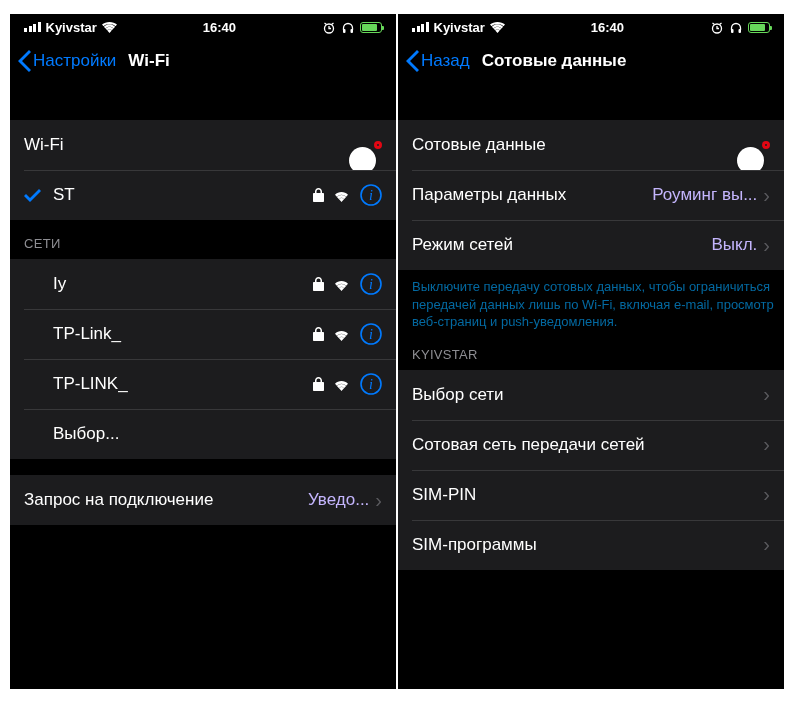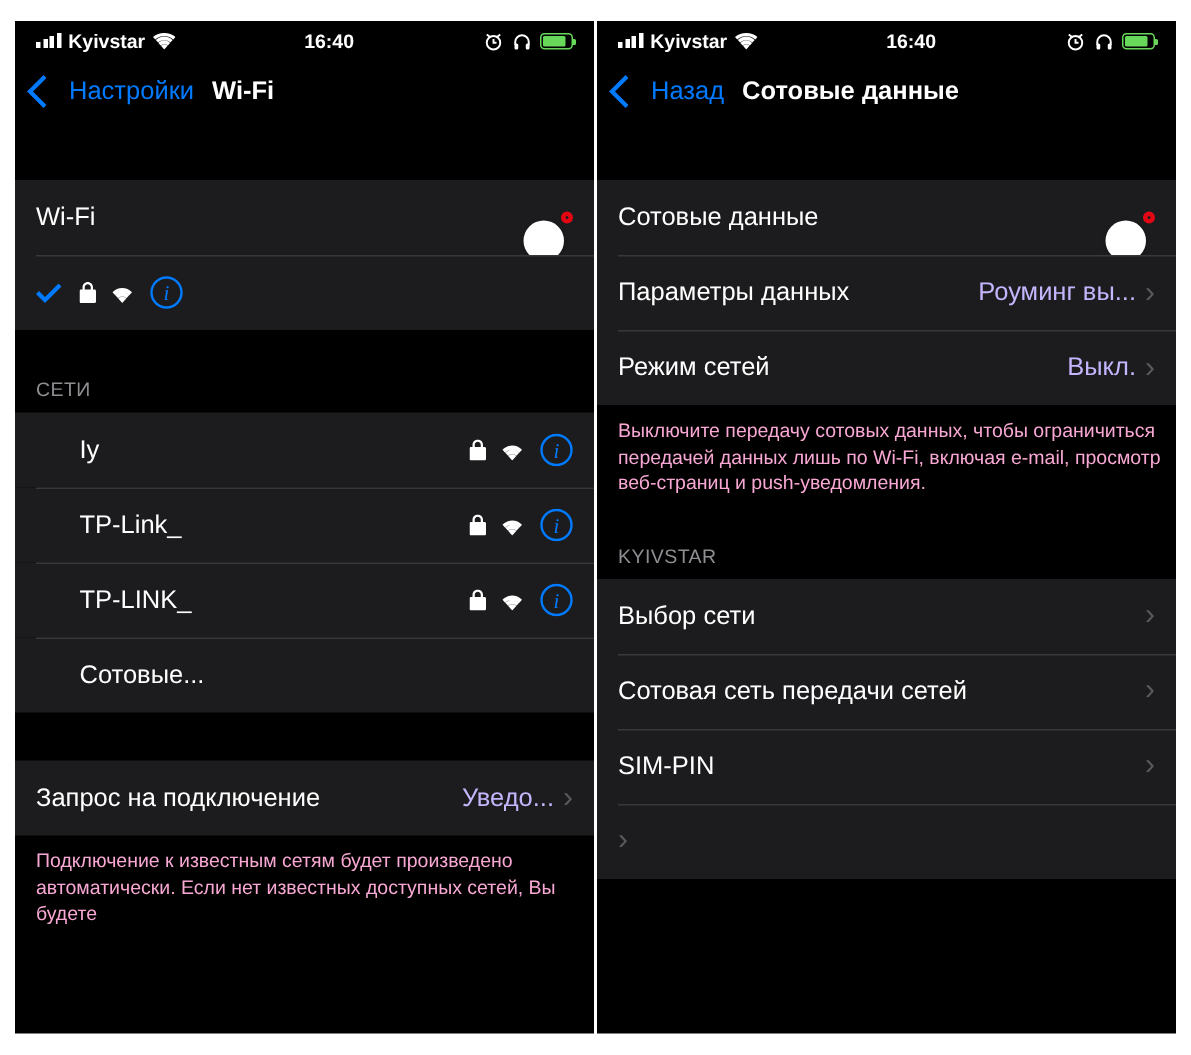--- a/index.html
+++ b/index.html
@@ -24,7 +24,7 @@
     .battery-fill { position: absolute; left: 1px; top: 1px; bottom: 1px; width: 75%; background: #67d85a; border-radius: 1px; }
     
     .nav-bar { height: 42px; display: flex; align-items: center; padding: 0 8px; color: #fff; }
-    .back-link { display: flex; align-items: center; color: #007aff; font-size: 17px; gap: 15px; }
+    .back-link { display: flex; align-items: center; color: #007aff; font-size: 17px; gap: 2px; }
     .nav-title { font-size: 17px; font-weight: 600; margin-left: 12px; }
     
     .section { margin-top: 32px; }

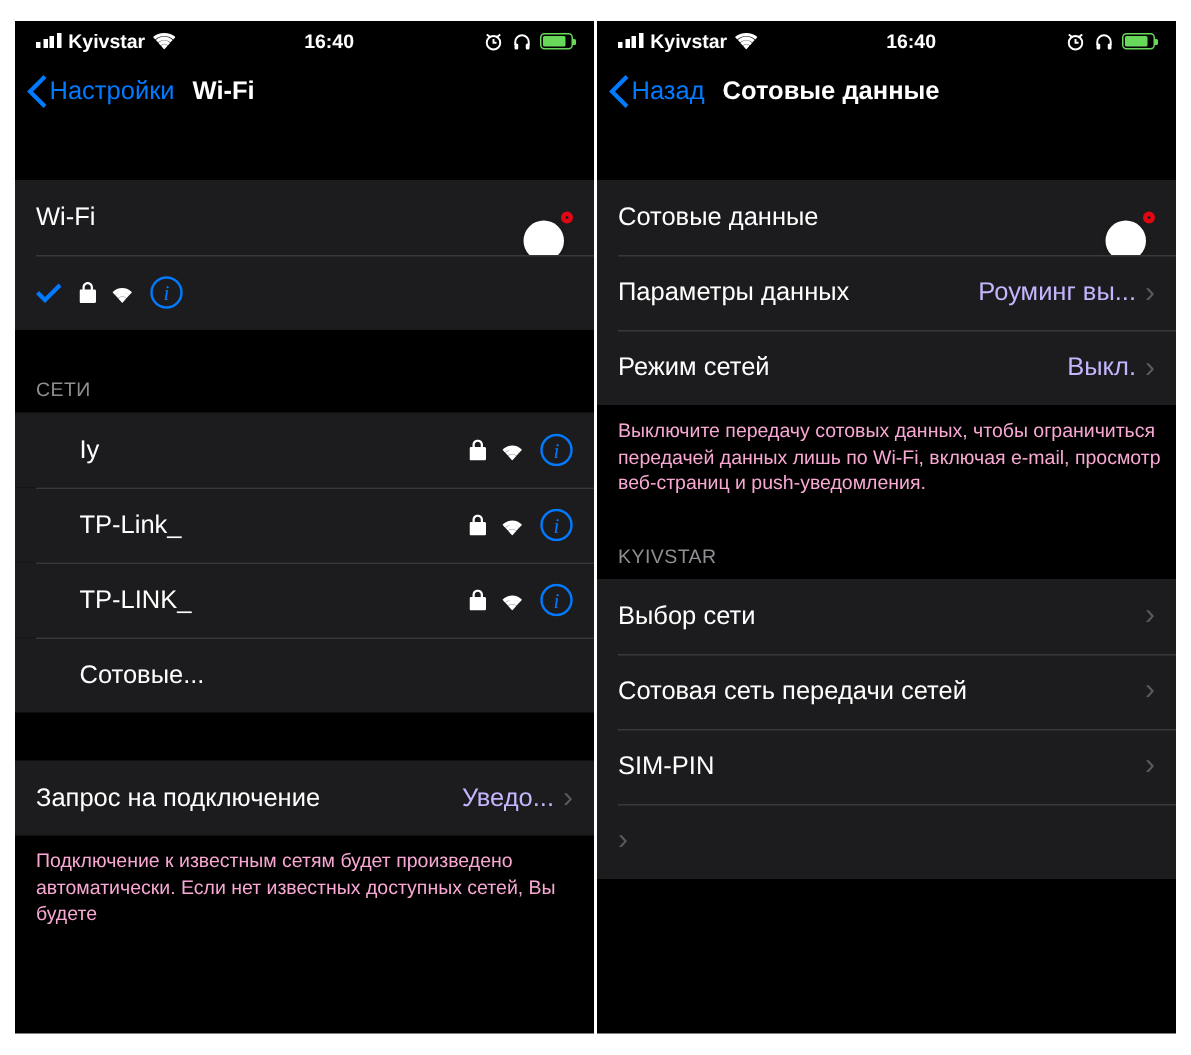--- a/index.html
+++ b/index.html
@@ -106,6 +106,7 @@
       <svg class="row-check" width="17" height="13" viewBox="0 0 17 13">
           <path fill="#007aff" d="M6 13L0 7l2-2 4 4L15 0l2 2z"></path>
         </svg>
+      <span class="row-label"><span>S</span><span class="blur">        </span><span>T</span></span>
       <svg class="lock-icon" width="11" height="14" viewBox="0 0 11 14">
           <path fill="#fff" d="M5.5 0C3.6 0 2 1.6 2 3.5V5H1c-.6 0-1 .4-1 1v7c0 .6.4 1 1 1h9c.6 0 1-.4 1-1V6c0-.6-.4-1-1-1H9V3.5C9 1.6 7.4 0 5.5 0zm0 1.5c1.1 0 2 .9 2 2V5h-4V3.5c0-1.1.9-2 2-2z"></path>
         </svg>

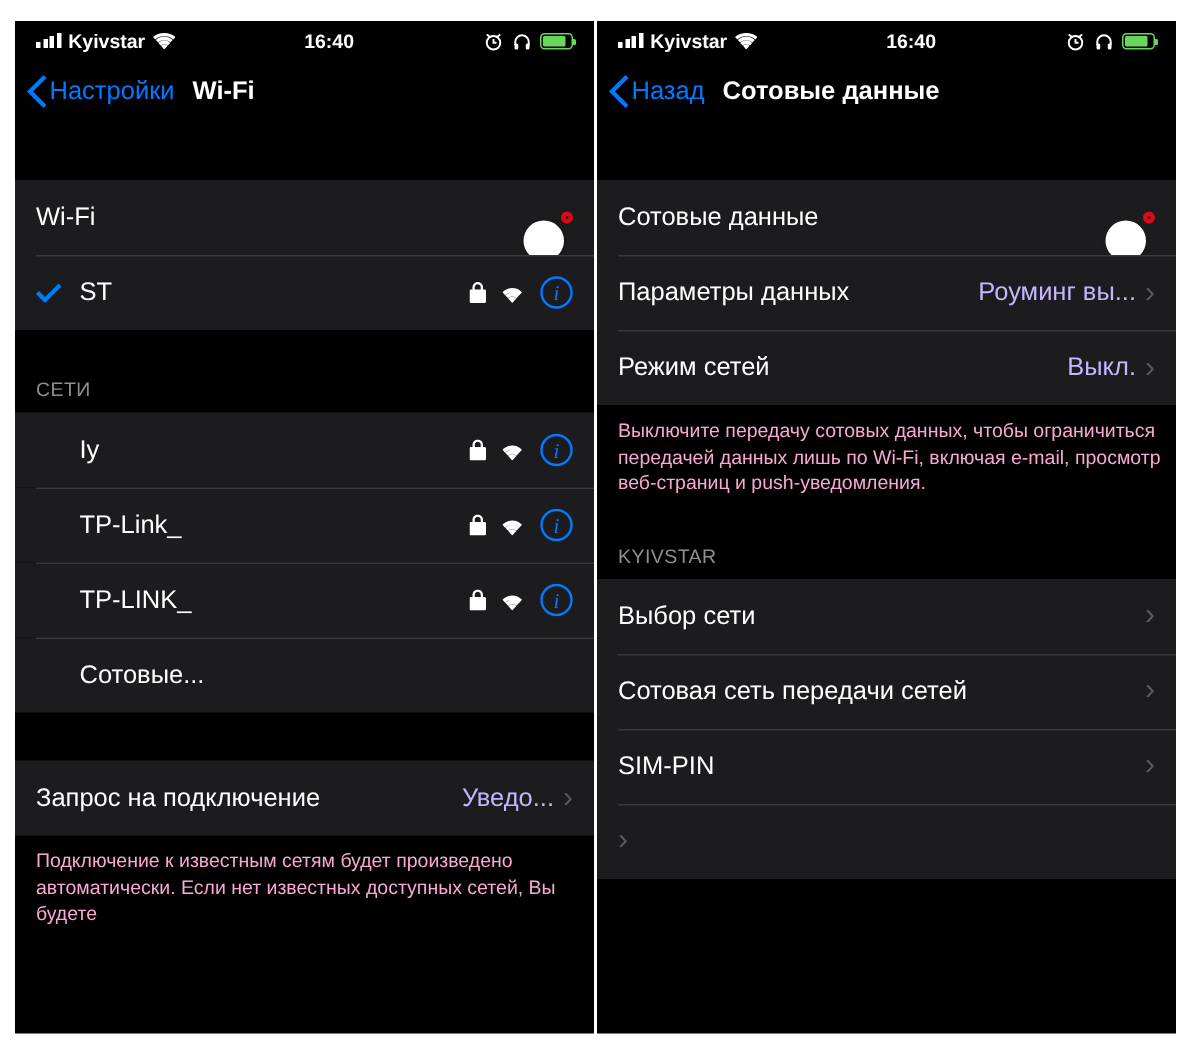--- a/index.html
+++ b/index.html
@@ -27,7 +27,7 @@
     .back-link { display: flex; align-items: center; color: #007aff; font-size: 17px; gap: 2px; }
     .nav-title { font-size: 17px; font-weight: 600; margin-left: 12px; }
     
-    .section { margin-top: 32px; }
+    .section { margin-top: 16px; }
     .section.first { margin-top: 38px; }
     .section-header { color: #8e8e93; font-size: 13px; padding: 0 14px 8px 14px; text-transform: uppercase; letter-spacing: 0.3px; }
     .section-footer { color: #f9a8d4; font-size: 13px; padding: 8px 0 0 14px; line-height: 1.35; }

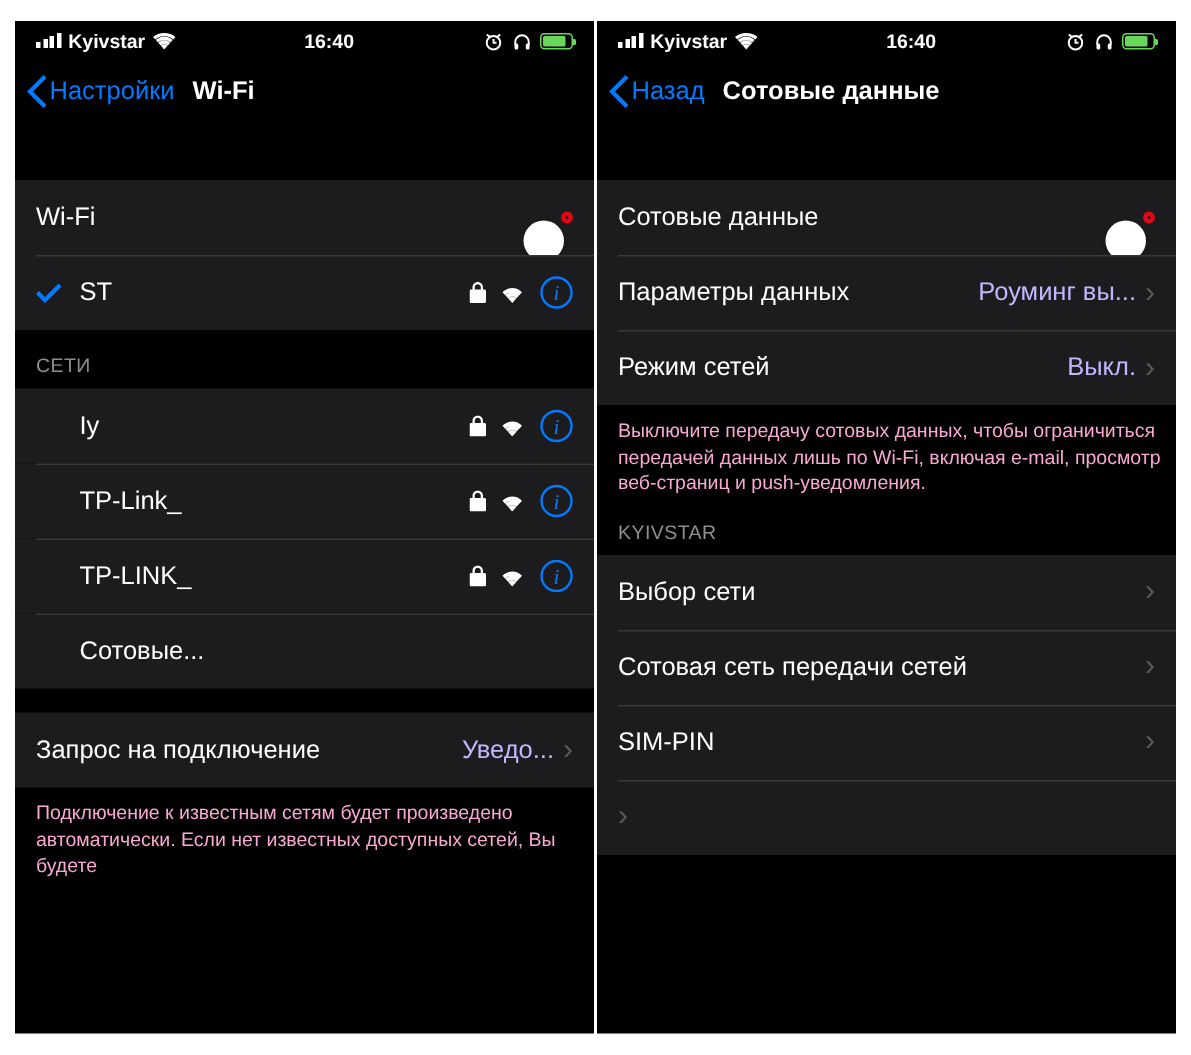--- a/index.html
+++ b/index.html
@@ -30,7 +30,7 @@
     .section { margin-top: 16px; }
     .section.first { margin-top: 38px; }
     .section-header { color: #8e8e93; font-size: 13px; padding: 0 14px 8px 14px; text-transform: uppercase; letter-spacing: 0.3px; }
-    .section-footer { color: #f9a8d4; font-size: 13px; padding: 8px 0 0 14px; line-height: 1.35; }
+    .section-footer { color: #0369a1; font-size: 13px; padding: 8px 0 0 14px; line-height: 1.35; }
     
     .row { background: #1c1c1e; height: 50px; display: flex; align-items: center; padding: 0 14px; color: #fff; font-size: 17px; position: relative; }
     .row + .row::before { content: ""; position: absolute; left: 14px; right: 0; top: 0; height: 0.5px; background: #38383a; }

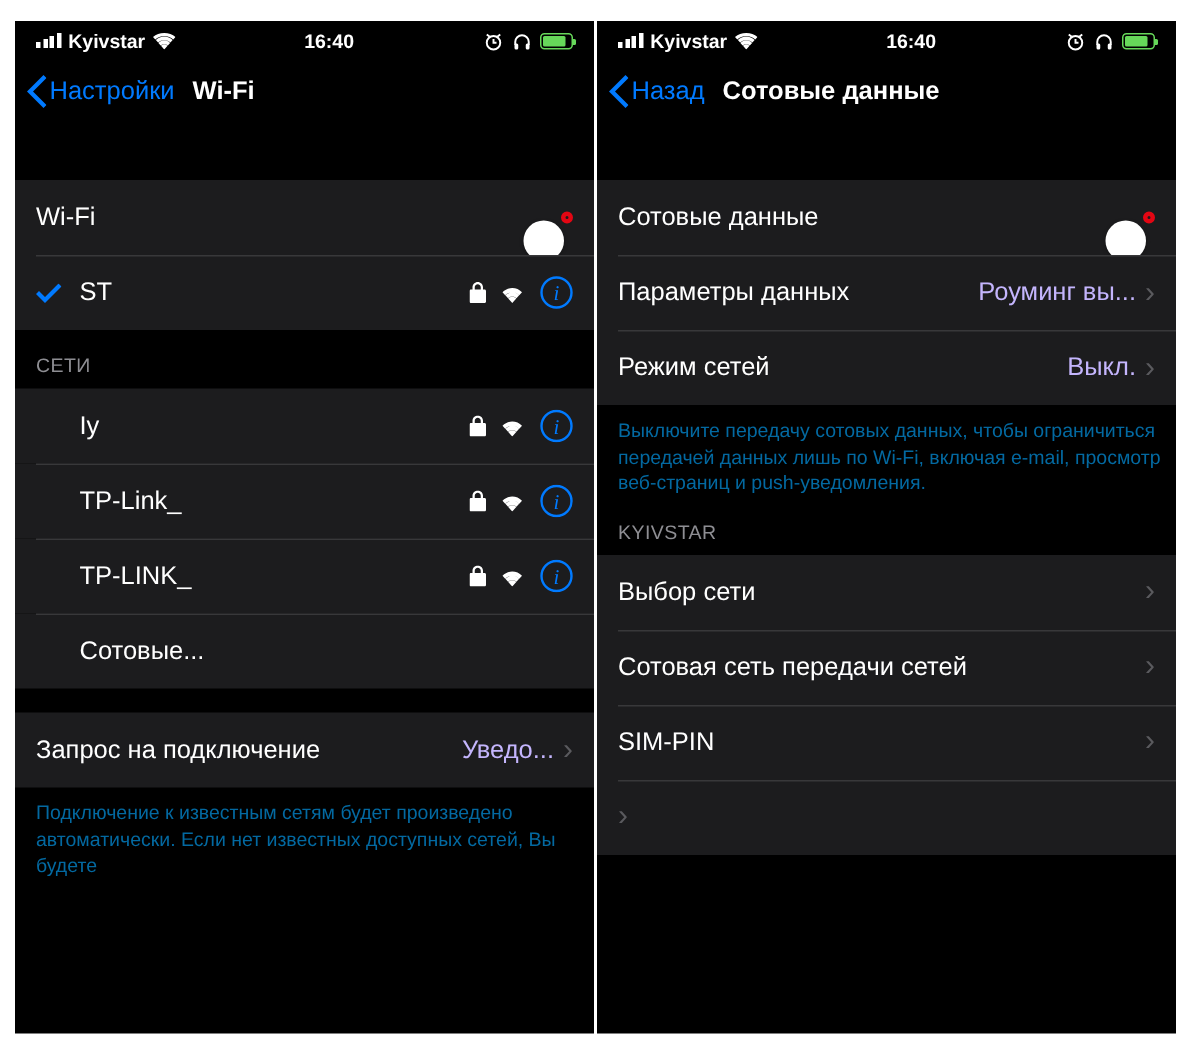--- a/index.html
+++ b/index.html
@@ -166,7 +166,7 @@
     </div>
     <div class="row">
       <span class="row-spacer"></span>
-      <span class="row-label">Сотовые...</span>
+      <span class="row-label">Выбор...</span>
     </div>
   </div>
 

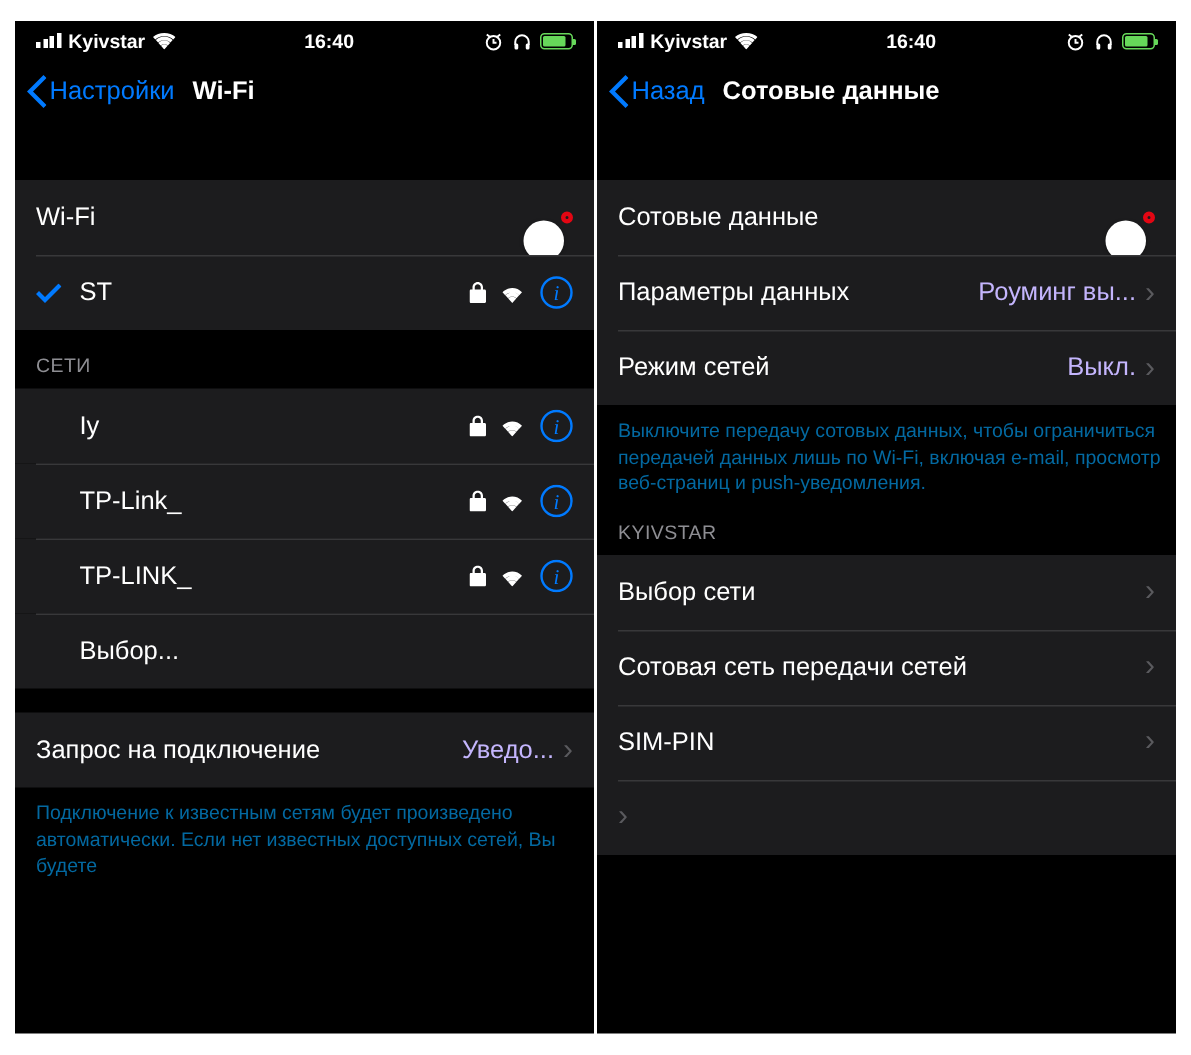--- a/index.html
+++ b/index.html
@@ -176,7 +176,6 @@
       <span class="row-value">Уведо...</span>
       <span class="chevron-right">›</span>
     </div>
-    <div class="section-footer">Подключение к известным сетям будет произведено автоматически. Если нет известных доступных сетей, Вы будете</div>
   </div>
 </div>
 

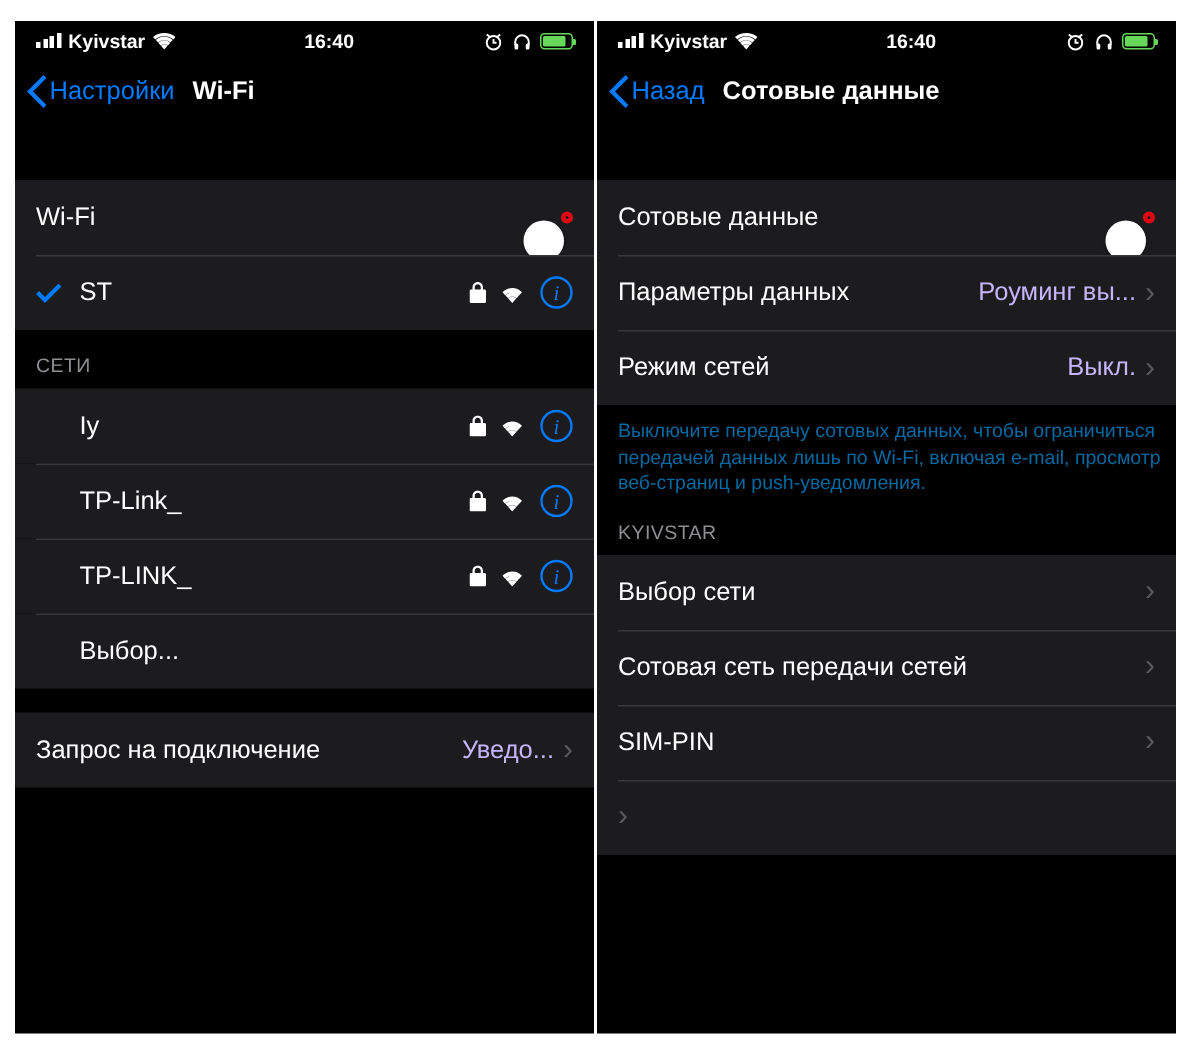--- a/index.html
+++ b/index.html
@@ -253,6 +253,7 @@
       <span class="chevron-right">›</span>
     </div>
     <div class="row">
+      <span class="row-label">SIM-программы</span>
       <span class="chevron-right">›</span>
     </div>
   </div>

